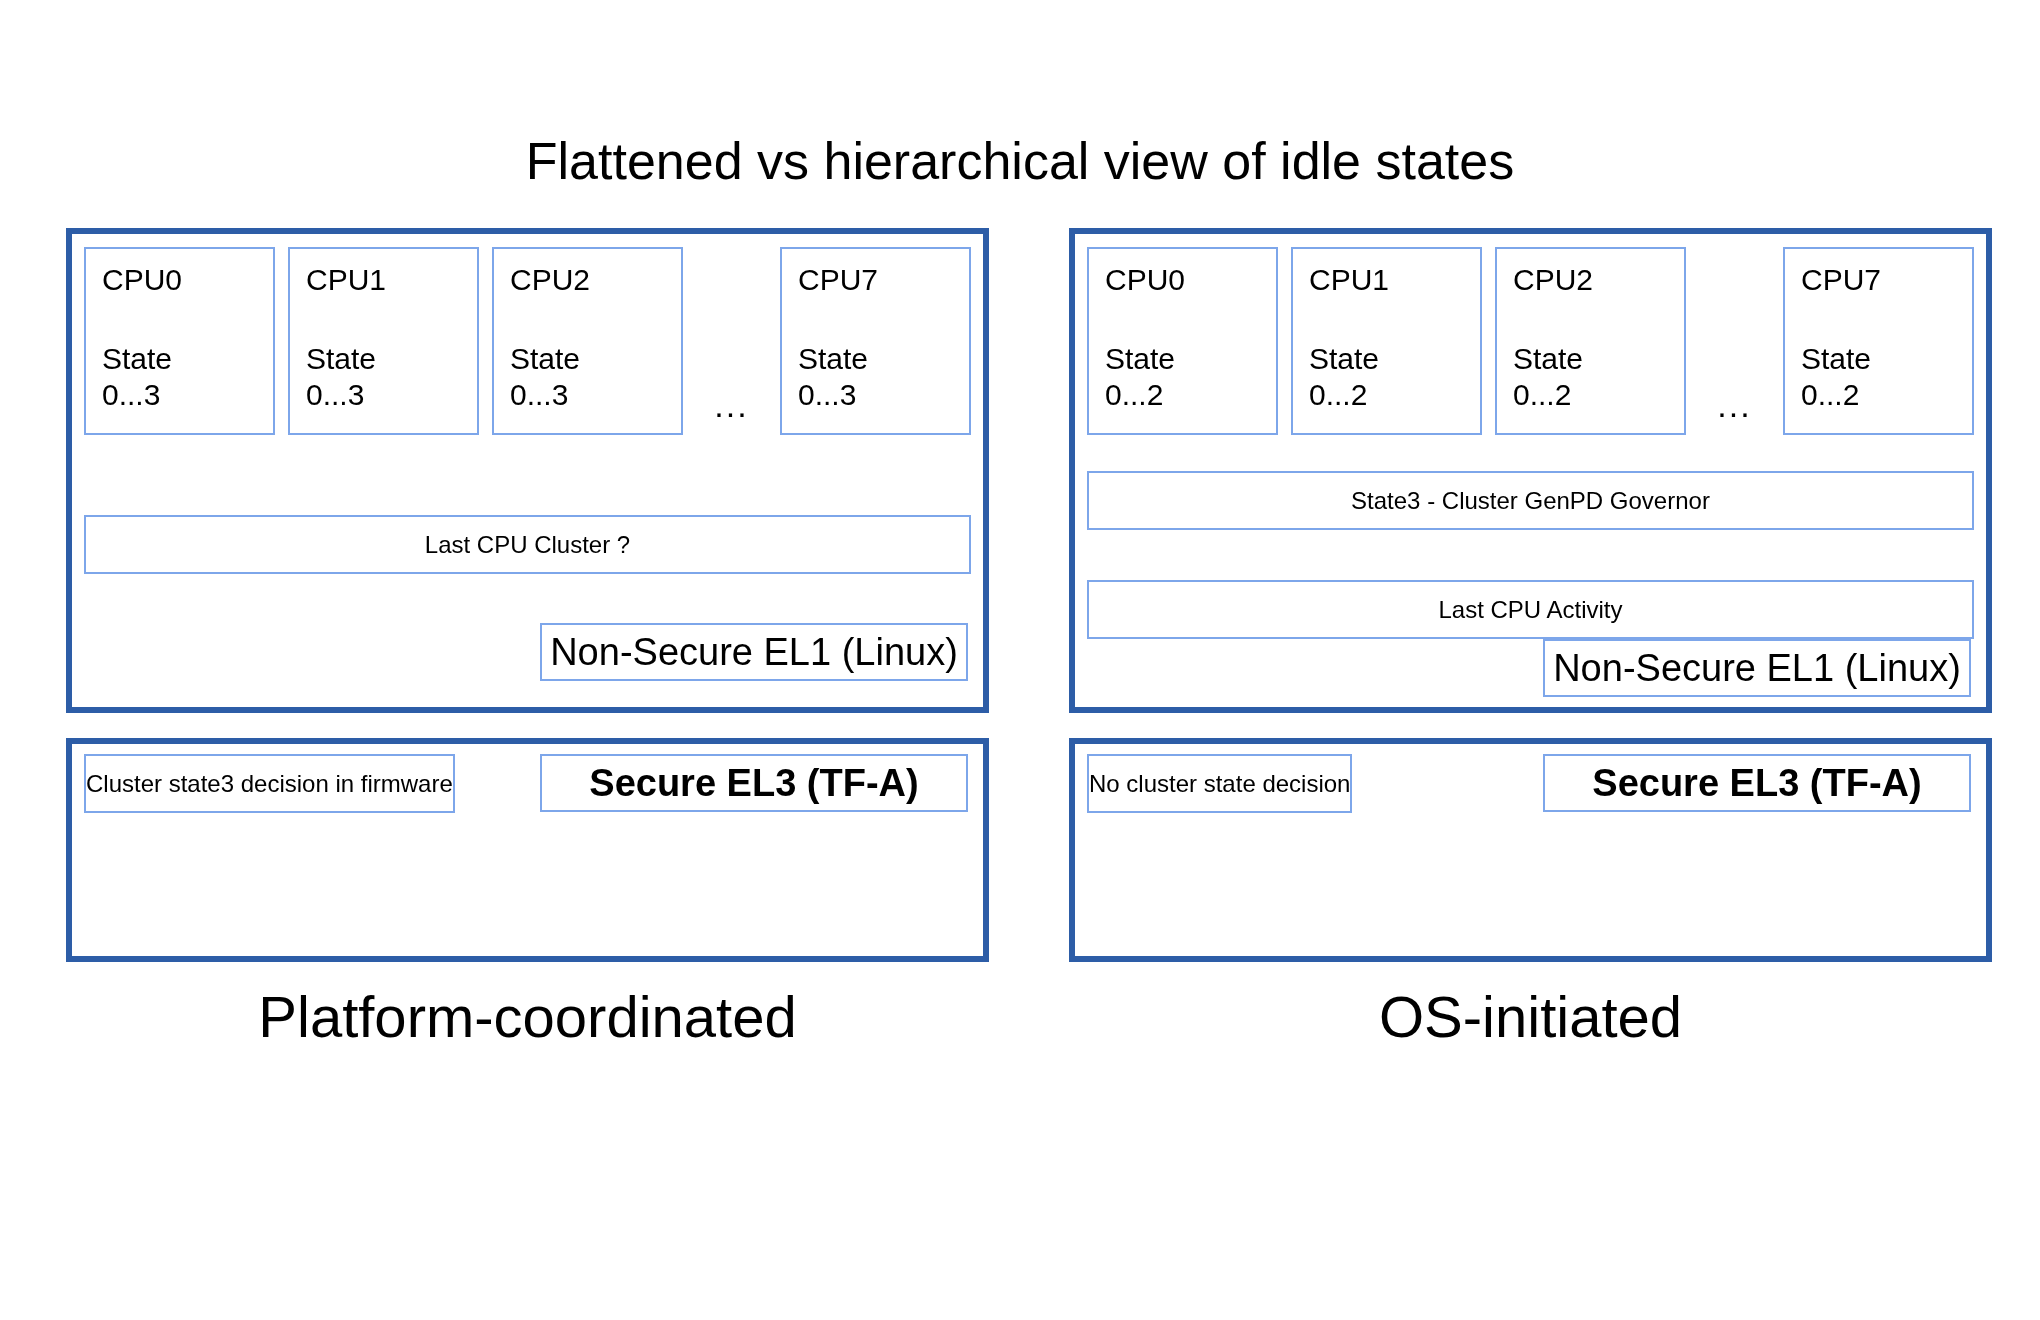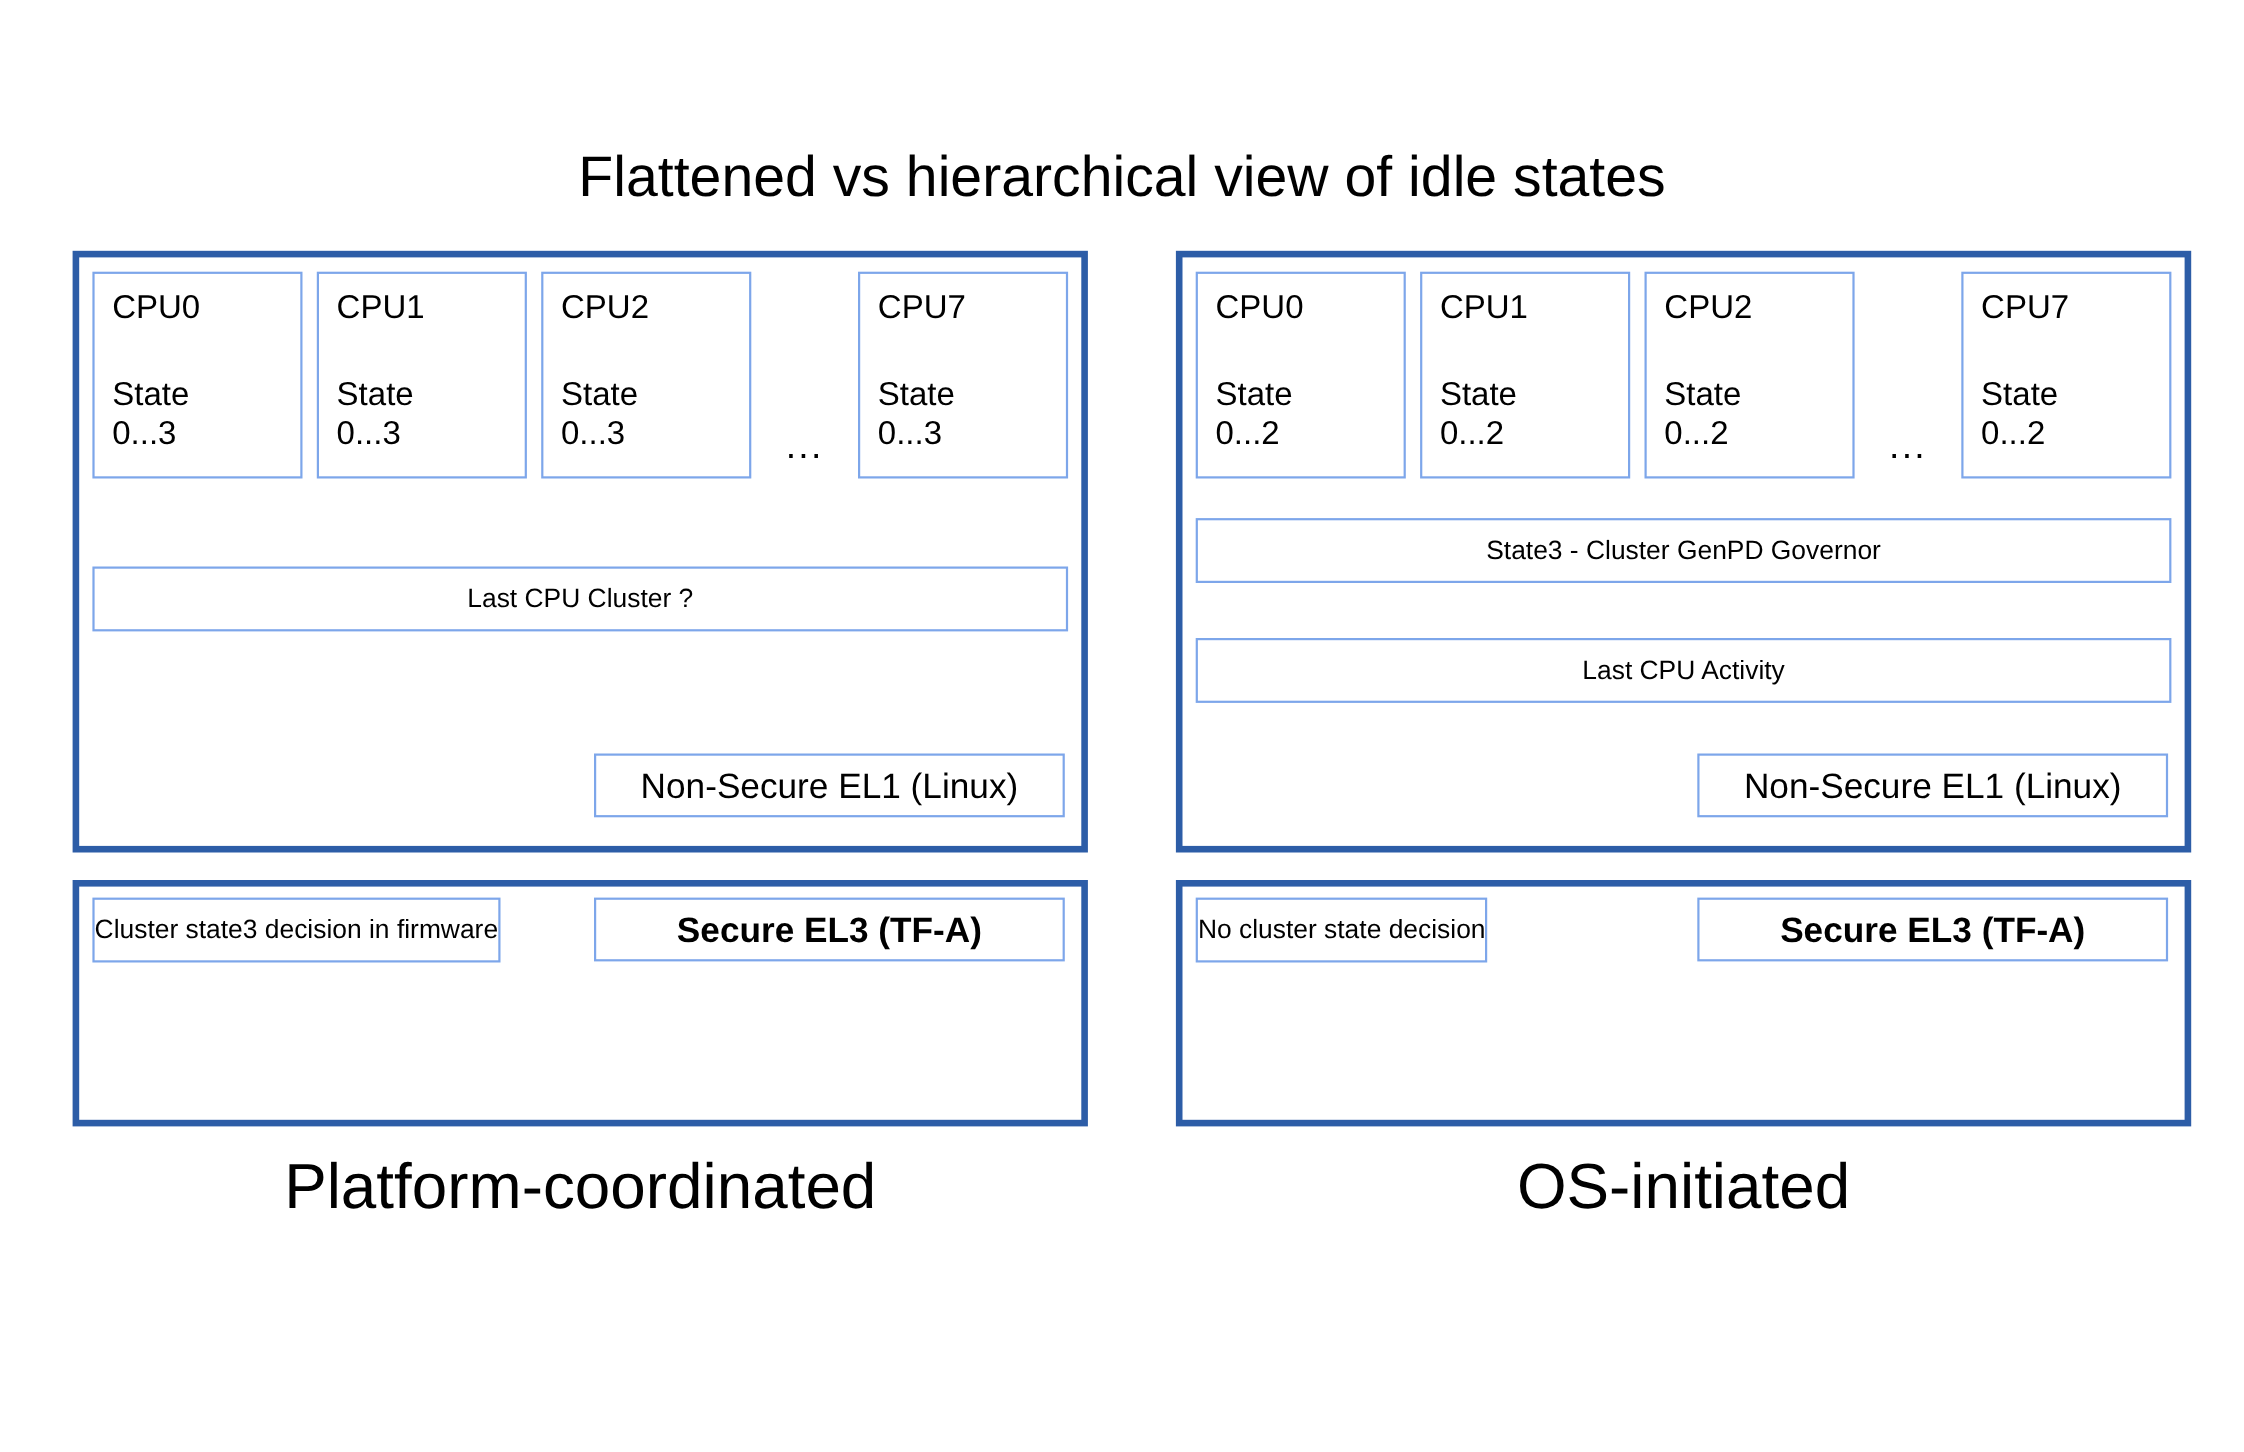--- a/index.html
+++ b/index.html
@@ -45,7 +45,7 @@
     width: 100%;
   }
   .top-panel {
-    height: 547px;
+    height: 485px;
     padding: 13px 12px;
     display: flex;
     flex-direction: column;

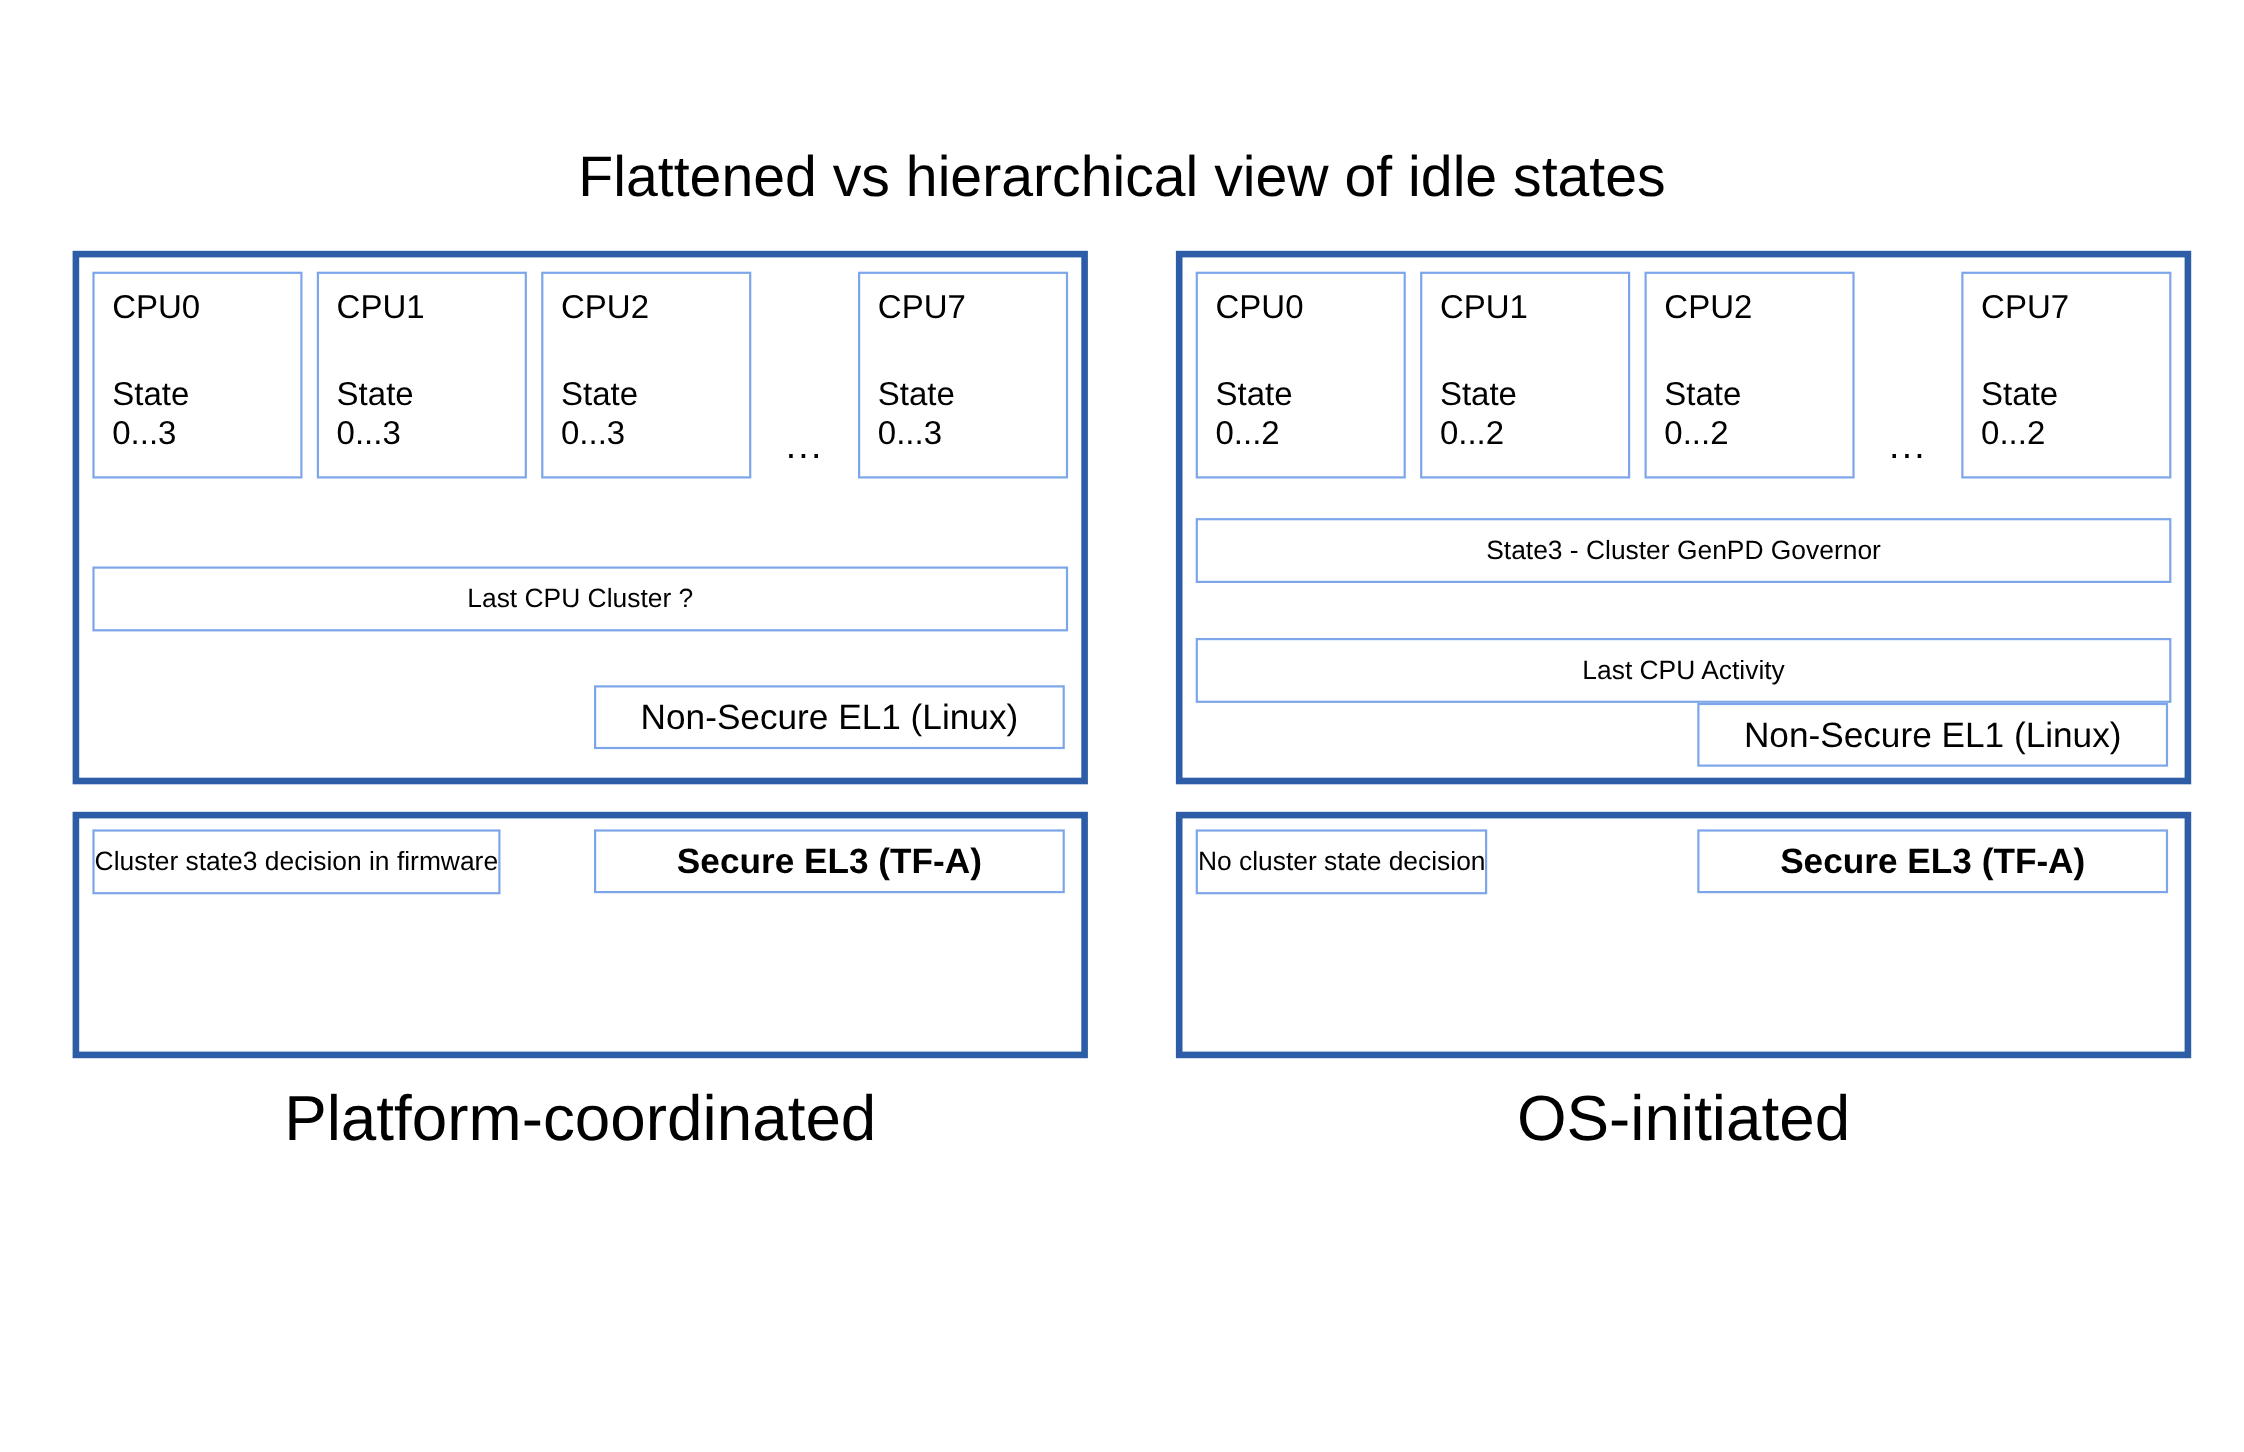--- a/index.html
+++ b/index.html
@@ -117,7 +117,7 @@
     display: flex;
     align-items: center;
     justify-content: center;
-    font-size: 32px;
+    font-size: 38px;
     background: var(--canvas-bg);
     margin-right: 3px;
   }

